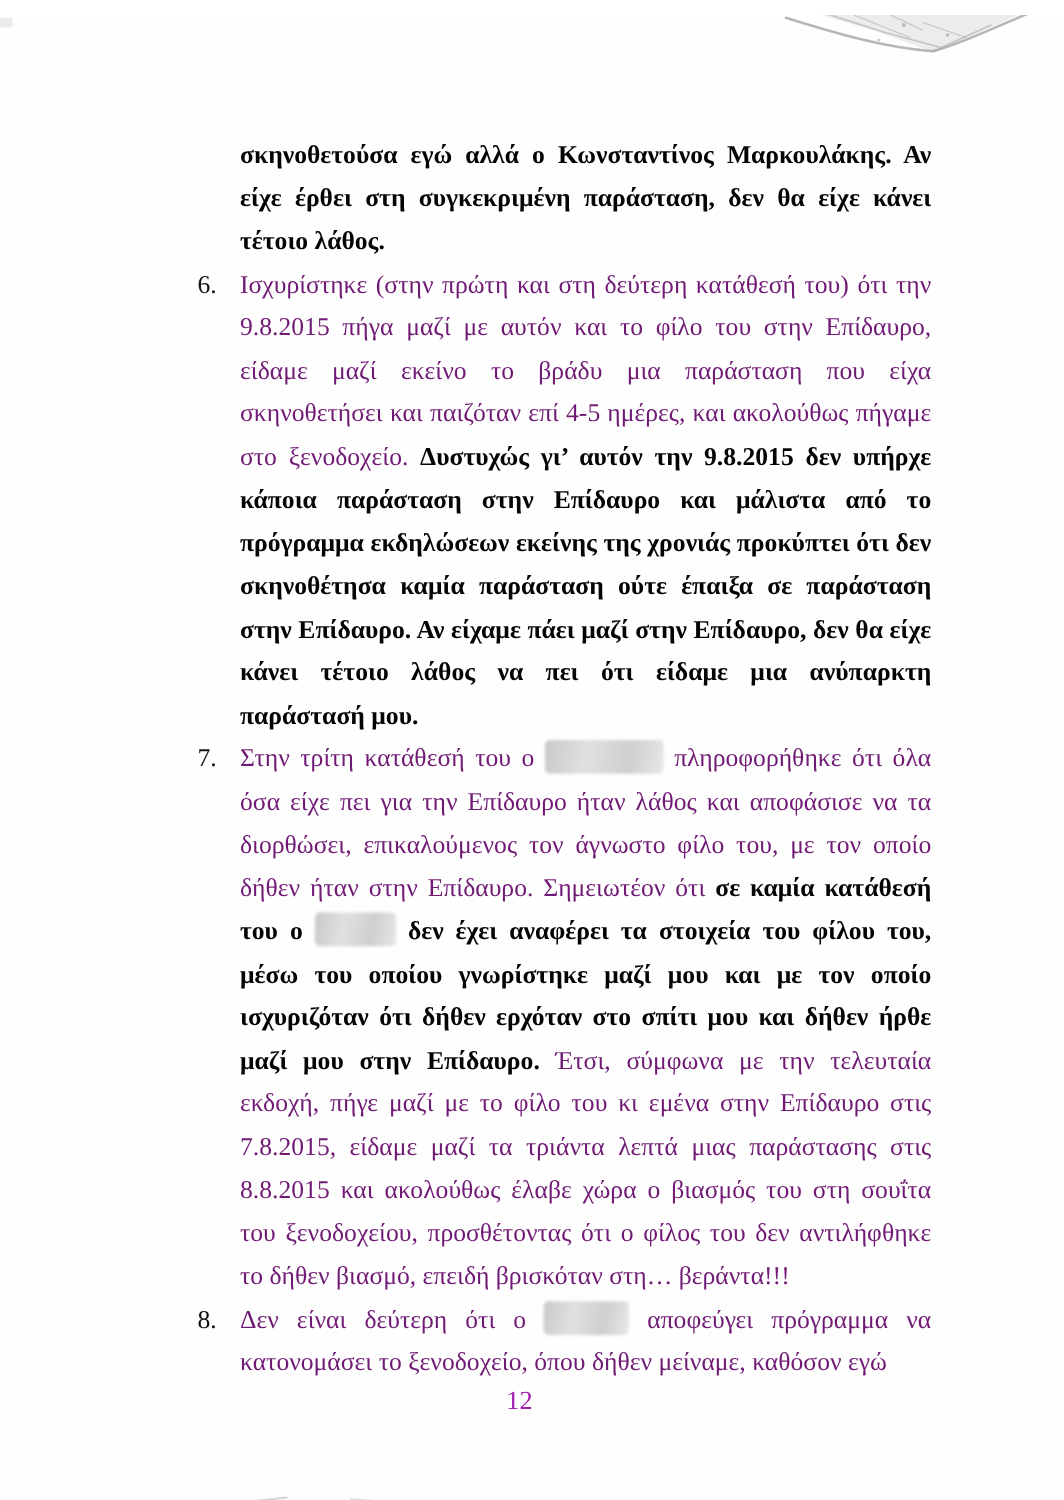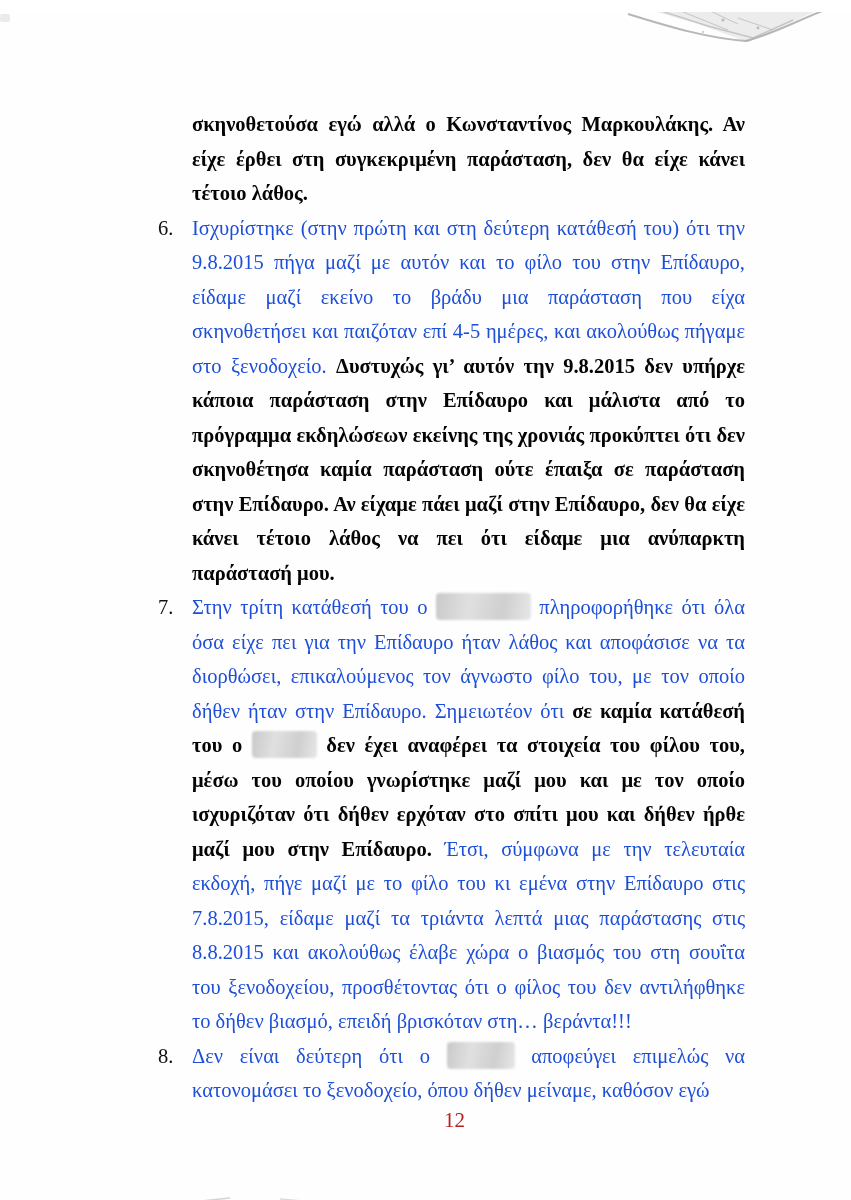--- a/index.html
+++ b/index.html
@@ -31,7 +31,7 @@
     text-indent: 0;
     color: #111;
   }
-  .run { color: #1d4ed8; }
+  .run { color: #701a75; }
   .run.bold { font-weight: 700; color: #040404; }
   .redaction {
     display: inline-block;

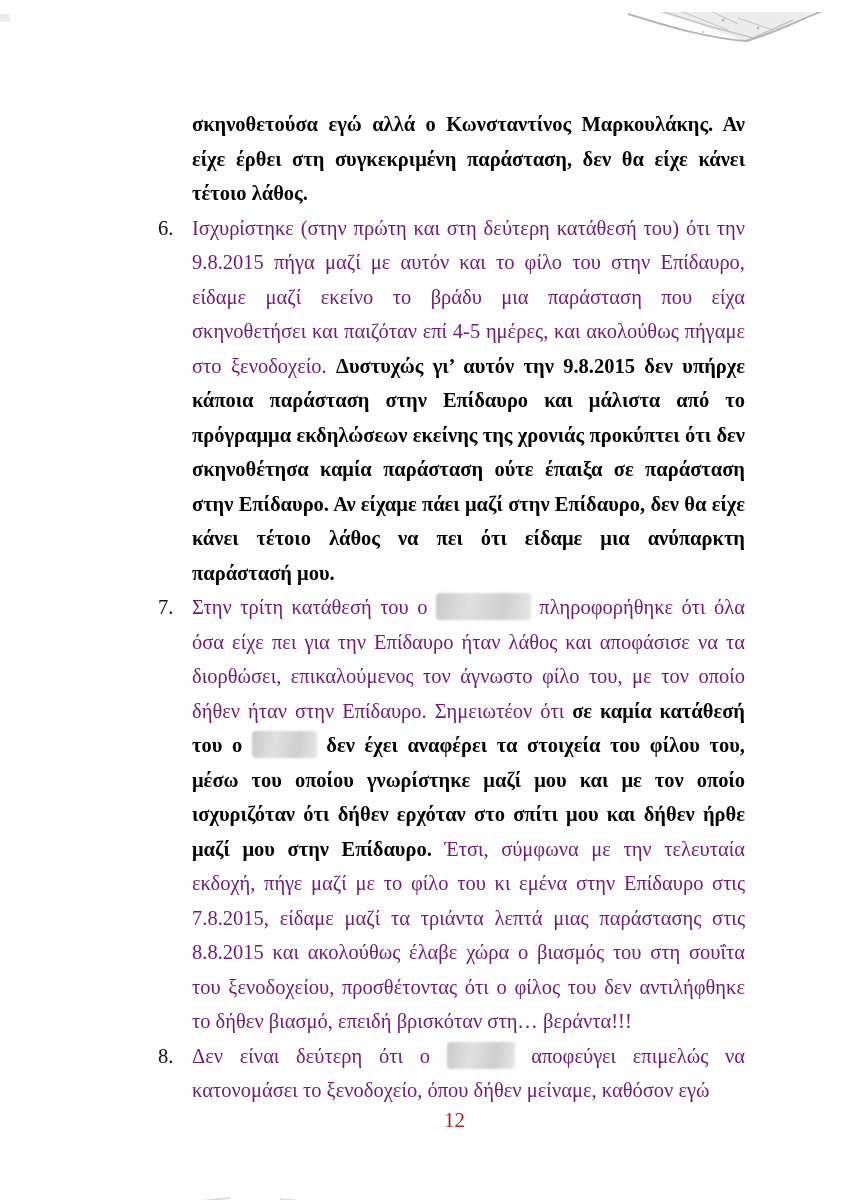--- a/index.html
+++ b/index.html
@@ -75,7 +75,7 @@
         <p class="para"><span class="run bold">σκηνοθετούσα εγώ αλλά ο Κωνσταντίνος Μαρκουλάκης. Αν είχε έρθει στη συγκεκριμένη παράσταση, δεν θα είχε κάνει τέτοιο λάθος.</span></p>
         <p class="para numbered"><span class="num">6.</span><span class="run">Ισχυρίστηκε (στην πρώτη και στη δεύτερη κατάθεσή του) ότι την 9.8.2015 πήγα μαζί με αυτόν και το φίλο του στην Επίδαυρο, είδαμε μαζί εκείνο το βράδυ μια παράσταση που είχα σκηνοθετήσει και παιζόταν επί 4-5 ημέρες, και ακολούθως πήγαμε στο ξενοδοχείο. </span><span class="run bold">Δυστυχώς γι’ αυτόν την 9.8.2015 δεν υπήρχε κάποια παράσταση στην Επίδαυρο και μάλιστα από το πρόγραμμα εκδηλώσεων εκείνης της χρονιάς προκύπτει ότι δεν σκηνοθέτησα καμία παράσταση ούτε έπαιξα σε παράσταση στην Επίδαυρο. Αν είχαμε πάει μαζί στην Επίδαυρο, δεν θα είχε κάνει τέτοιο λάθος να πει ότι είδαμε μια ανύπαρκτη παράστασή μου.</span></p>
         <p class="para numbered"><span class="num">7.</span><span class="run">Στην τρίτη κατάθεσή του ο </span><span class="redaction" style="width: 95px;"></span><span class="run"> πληροφορήθηκε ότι όλα όσα είχε πει για την Επίδαυρο ήταν λάθος και αποφάσισε να τα διορθώσει, επικαλούμενος τον άγνωστο φίλο του, με τον οποίο δήθεν ήταν στην Επίδαυρο. Σημειωτέον ότι </span><span class="run bold">σε καμία κατάθεσή του ο </span><span class="redaction" style="width: 65px;"></span><span class="run bold"> δεν έχει αναφέρει τα στοιχεία του φίλου του, μέσω του οποίου γνωρίστηκε μαζί μου και με τον οποίο ισχυριζόταν ότι δήθεν ερχόταν στο σπίτι μου και δήθεν ήρθε μαζί μου στην Επίδαυρο.</span><span class="run"> Έτσι, σύμφωνα με την τελευταία εκδοχή, πήγε μαζί με το φίλο του κι εμένα στην Επίδαυρο στις 7.8.2015, είδαμε μαζί τα τριάντα λεπτά μιας παράστασης στις 8.8.2015 και ακολούθως έλαβε χώρα ο βιασμός του στη σουΐτα του ξενοδοχείου, προσθέτοντας ότι ο φίλος του δεν αντιλήφθηκε το δήθεν βιασμό, επειδή βρισκόταν στη… βεράντα!!!</span></p>
-        <p class="para numbered"><span class="num">8.</span><span class="run">Δεν είναι δεύτερη ότι ο </span><span class="redaction" style="width: 68px;"></span><span class="run"> αποφεύγει επιμελώς να κατονομάσει το ξενοδοχείο, όπου δήθεν μείναμε, καθόσον εγώ</span></p>
+        <p class="para numbered"><span class="num">8.</span><span class="run">Δεν είναι δεύτερη ότι ο </span><span class="redaction" style="width: 68px;"></span><span class="run"> αποφεύγει πρόγραμμα να κατονομάσει το ξενοδοχείο, όπου δήθεν μείναμε, καθόσον εγώ</span></p>
       </div>
   </div>
 

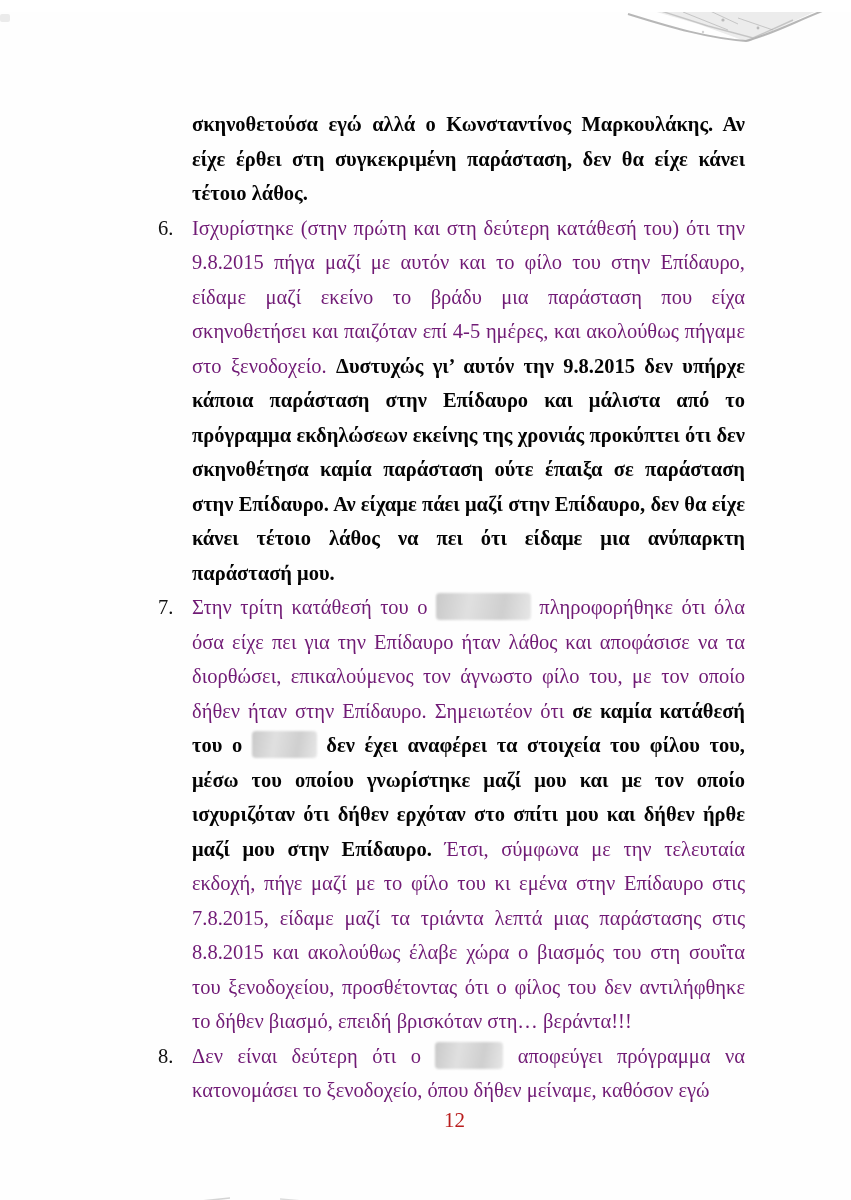--- a/index.html
+++ b/index.html
@@ -44,9 +44,9 @@
   .page-number {
     position: absolute;
     left: 405px; top: 1096px; width: 60px;
-    text-align: right;
+    text-align: left;
     font-size: 21px;
-    color: #b91c1c;
+    color: #a21caf;
   }
   .artifact { position: absolute; pointer-events: none; }
   #artifact-top-right { left: 588px; top: -4px; }

